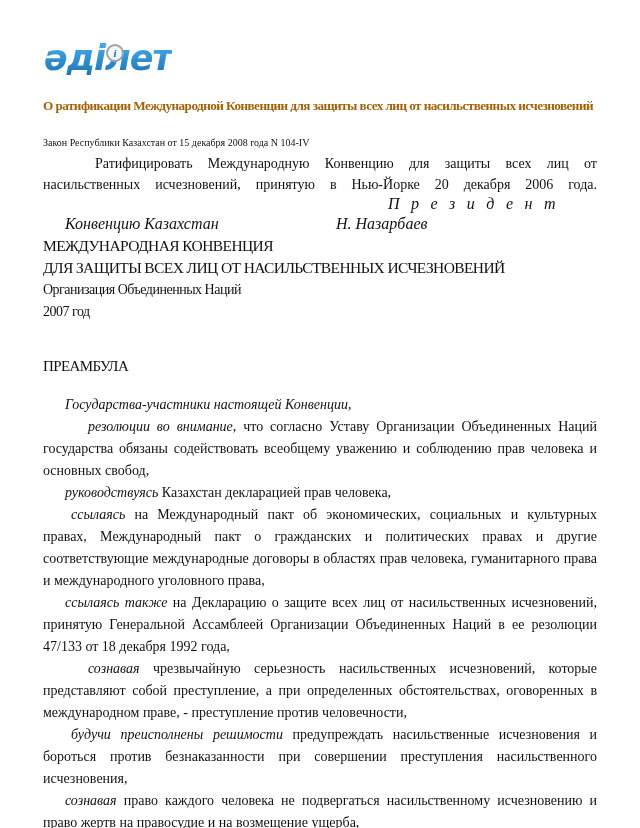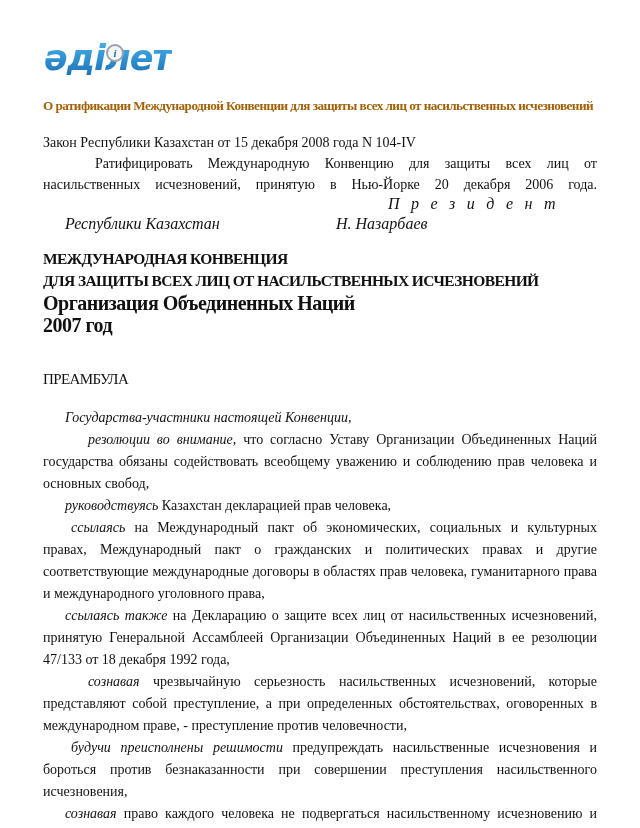--- a/index.html
+++ b/index.html
@@ -29,7 +29,7 @@
       font-weight: bold; font-size: 13.2px; line-height: 20px; letter-spacing: -0.55px;
       margin: 0; color: #a16207;
     }
-    .law-ref { font-size: 14px; line-height: 20px; margin-top: 17px; }
+    .law-ref { font-size: 10px; line-height: 20px; margin-top: 17px; }
     .ratify {
       font-size: 14px; line-height: 21px; text-align: justify; text-align-last: justify;
       text-indent: 52px; word-spacing: 3px;

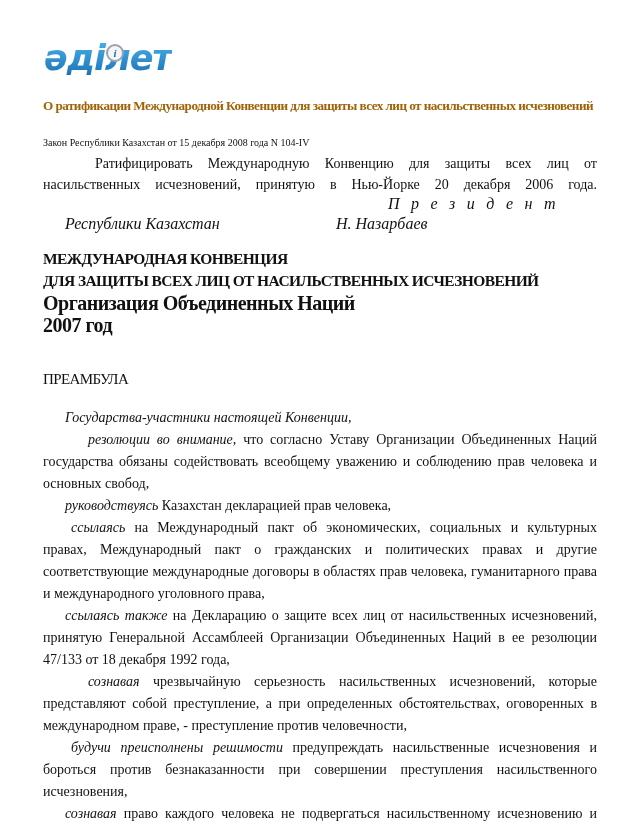--- a/index.html
+++ b/index.html
@@ -65,7 +65,7 @@
 
   <div class="president-row">
     <span class="pres">Президент</span>
-    <span class="rep">Республики Казахстан</span>
+    <span class="rep">Конвенцию Казахстан</span>
     <span class="name">Н. Назарбаев</span>
   </div>
 

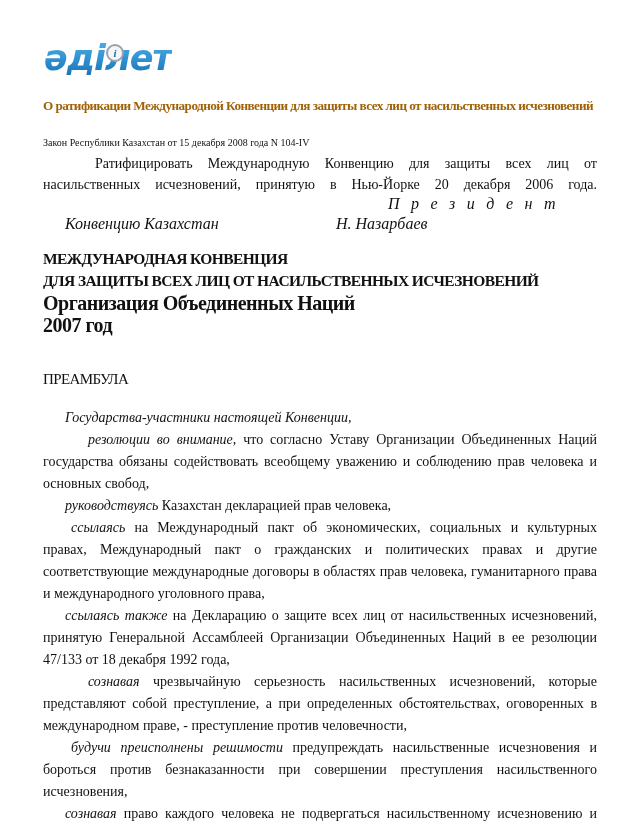--- a/index.html
+++ b/index.html
@@ -38,7 +38,7 @@
     .president-row .pres { position: absolute; left: 345px; top: 0; letter-spacing: 11.5px; }
     .president-row .rep { position: absolute; left: 22px; top: 20px; }
     .president-row .name { position: absolute; left: 267px; top: 20px; margin-left: 26px; }
-    .conv-block { margin-top: 13px; font-weight: bold; }
+    .conv-block { font-weight: normal; }
     .conv-block .h { font-size: 15.5px; line-height: 22px; letter-spacing: -0.6px; }
     .conv-block .s { font-size: 20px; line-height: 22px; letter-spacing: -0.5px; }
     .preamble-h { font-weight: normal; font-size: 15px; margin-top: 32px; letter-spacing: -0.6px; line-height: 22px; }

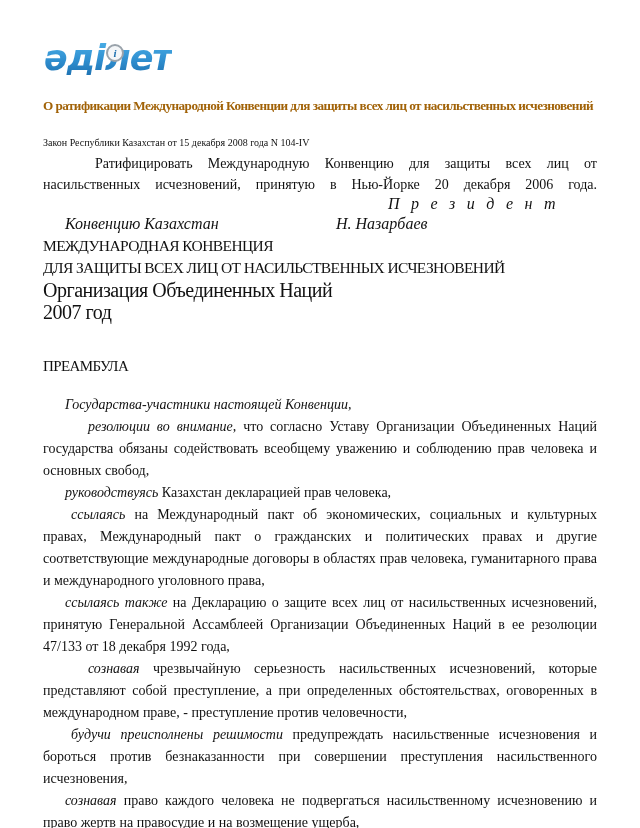--- a/index.html
+++ b/index.html
@@ -40,7 +40,7 @@
     .president-row .name { position: absolute; left: 267px; top: 20px; margin-left: 26px; }
     .conv-block { font-weight: normal; }
     .conv-block .h { font-size: 15.5px; line-height: 22px; letter-spacing: -0.6px; }
-    .conv-block .s { font-size: 20px; line-height: 22px; letter-spacing: -0.5px; }
+    .conv-block .s { font-size: 14px; line-height: 22px; letter-spacing: -0.5px; }
     .preamble-h { font-weight: normal; font-size: 15px; margin-top: 32px; letter-spacing: -0.6px; line-height: 22px; }
     .p { font-size: 14px; line-height: 22px; text-align: justify; margin: 0; }
     .ind1 { text-indent: 22px; }

